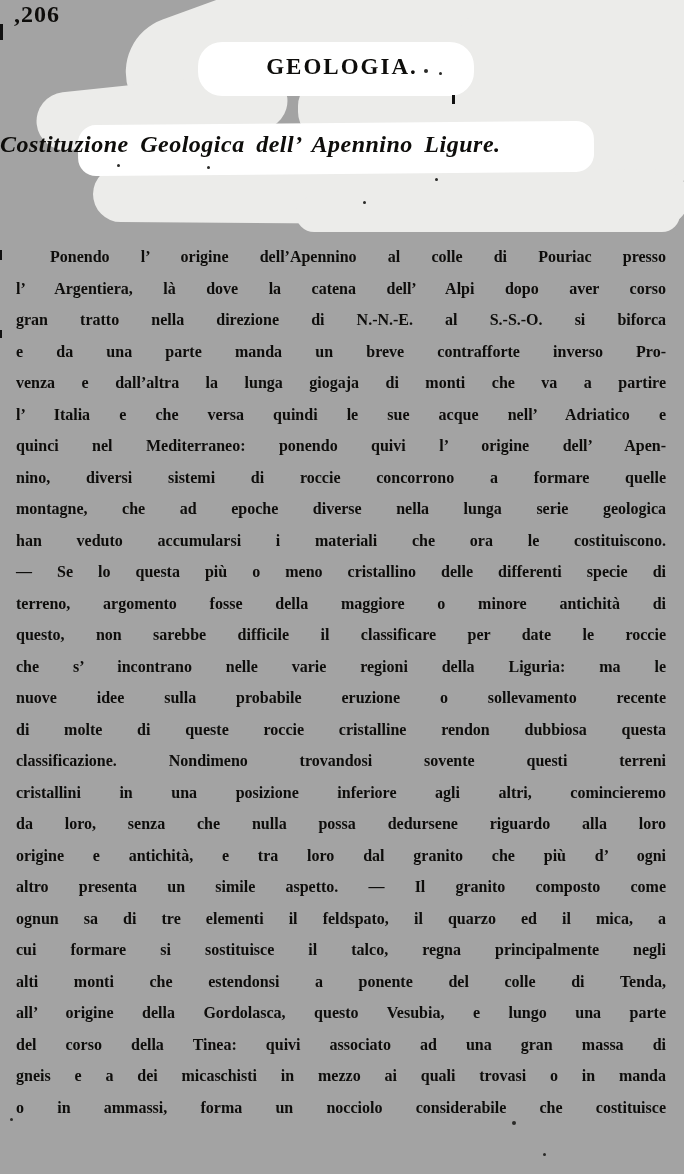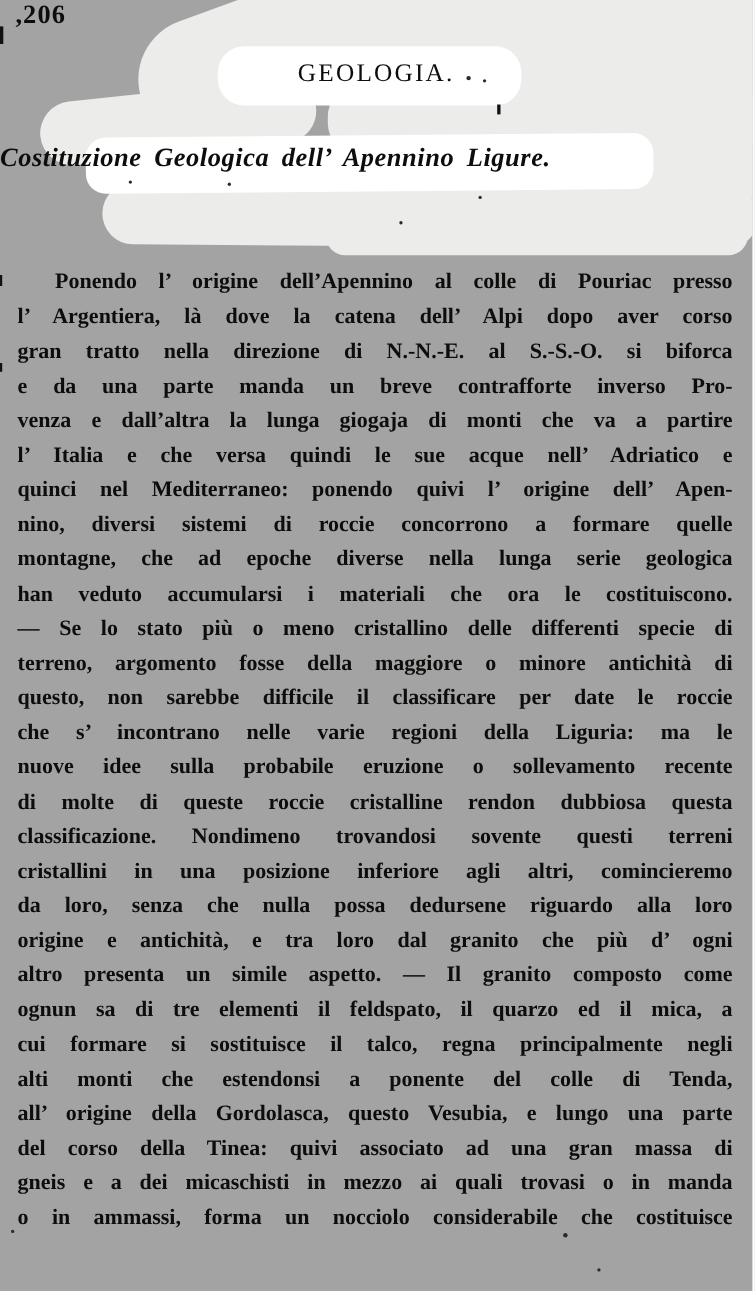--- a/index.html
+++ b/index.html
@@ -54,7 +54,7 @@
     top: 54px;
     text-align: center;
     font-size: 23px;
-    font-weight: normal;
+    font-weight: bold;
     letter-spacing: 2px;
   }
   .subtitle {

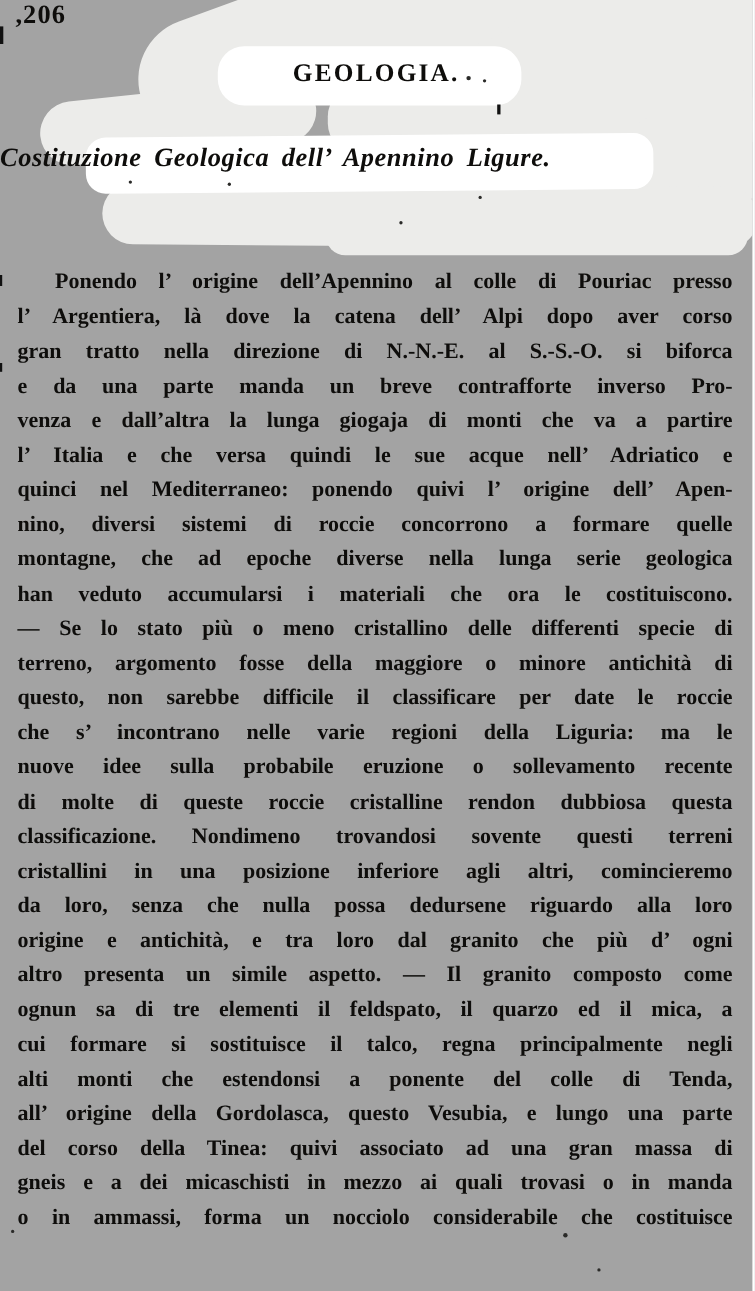--- a/index.html
+++ b/index.html
@@ -78,7 +78,7 @@
   }
   .line {
     height: 31.5px;
-    font-size: 20px;
+    font-size: 16px;
     font-weight: bold;
     line-height: 31.5px;
     text-align: justify;

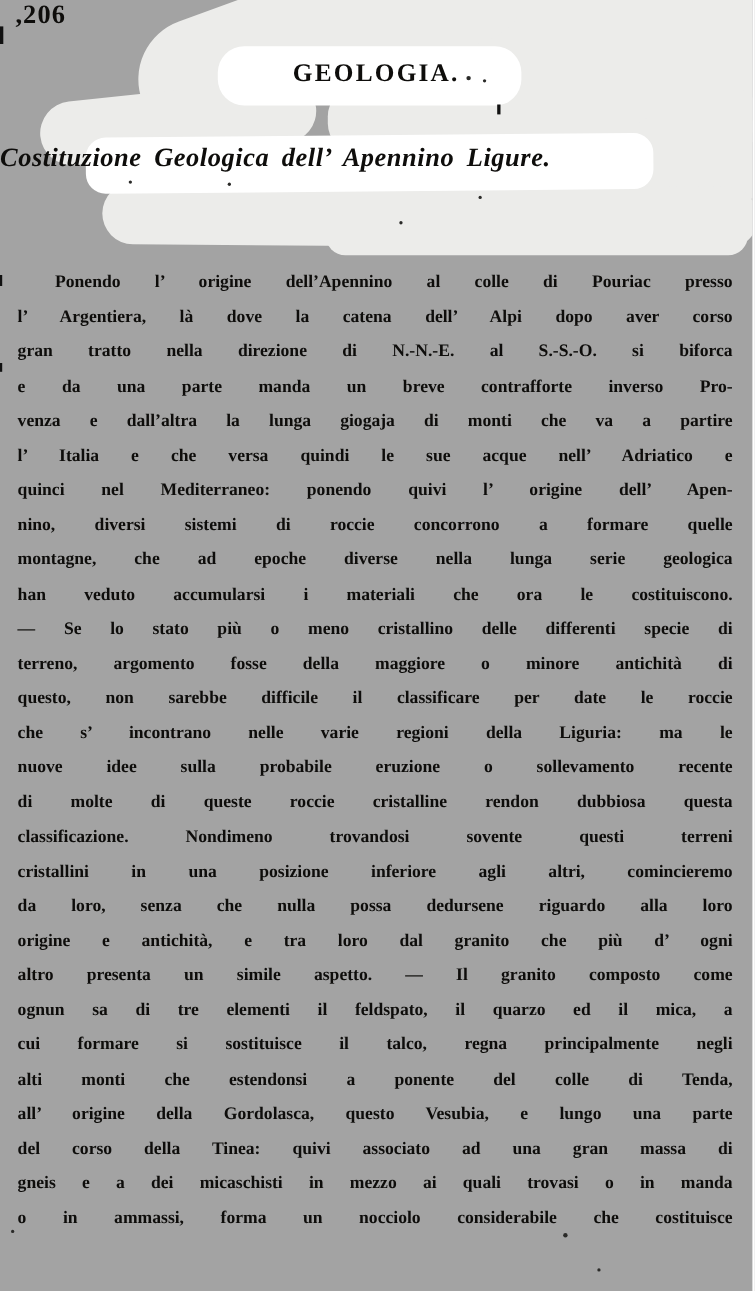--- a/index.html
+++ b/index.html
@@ -131,7 +131,7 @@
     <div class="line">nino, diversi sistemi di roccie concorrono a formare quelle</div>
     <div class="line">montagne, che ad epoche diverse nella lunga serie geologica</div>
     <div class="line">han veduto accumularsi i materiali che ora le costituiscono.</div>
-    <div class="line">— Se lo stato più o meno cristallino delle differenti specie di</div>
+    <div class="line">— Se lo questa più o meno cristallino delle differenti specie di</div>
     <div class="line">terreno, argomento fosse della maggiore o minore antichità di</div>
     <div class="line">questo, non sarebbe difficile il classificare per date le roccie</div>
     <div class="line">che s’ incontrano nelle varie regioni della Liguria: ma le</div>

